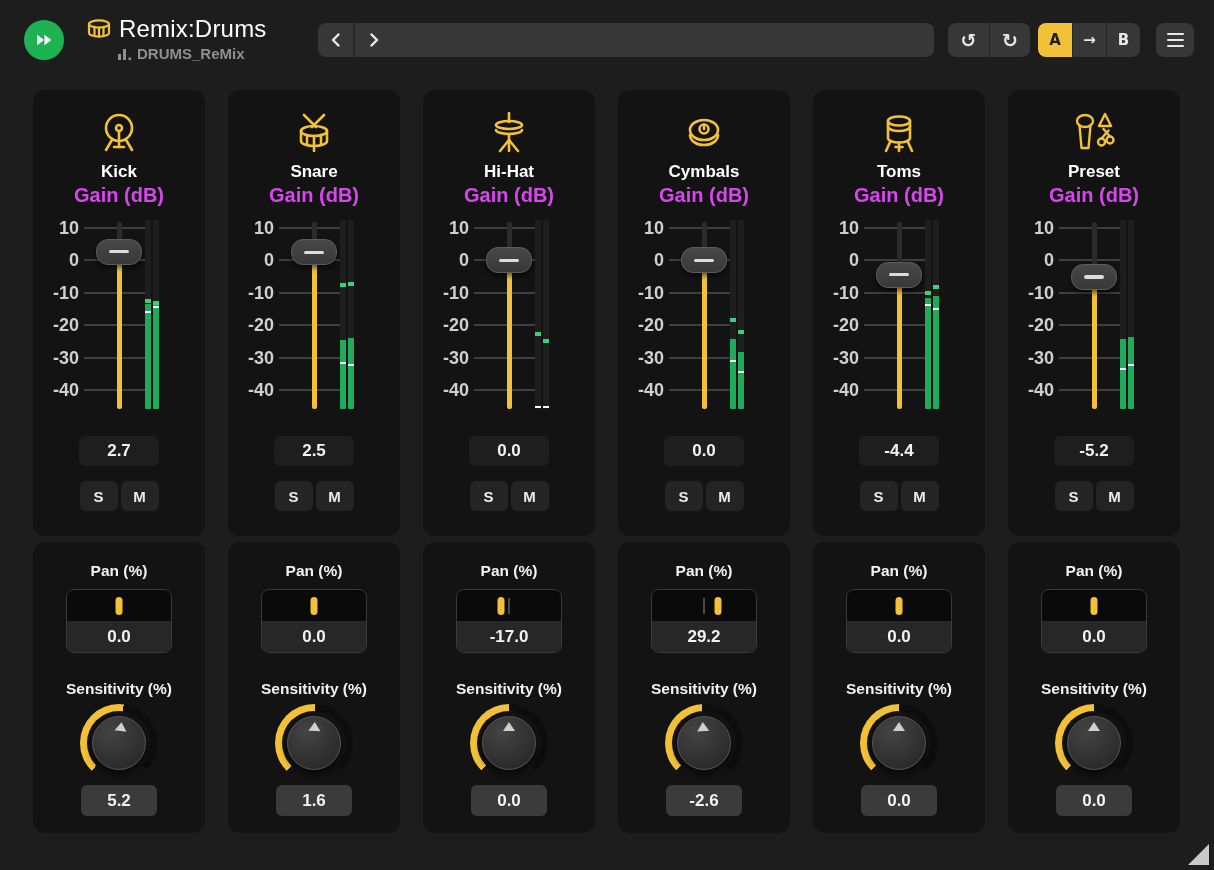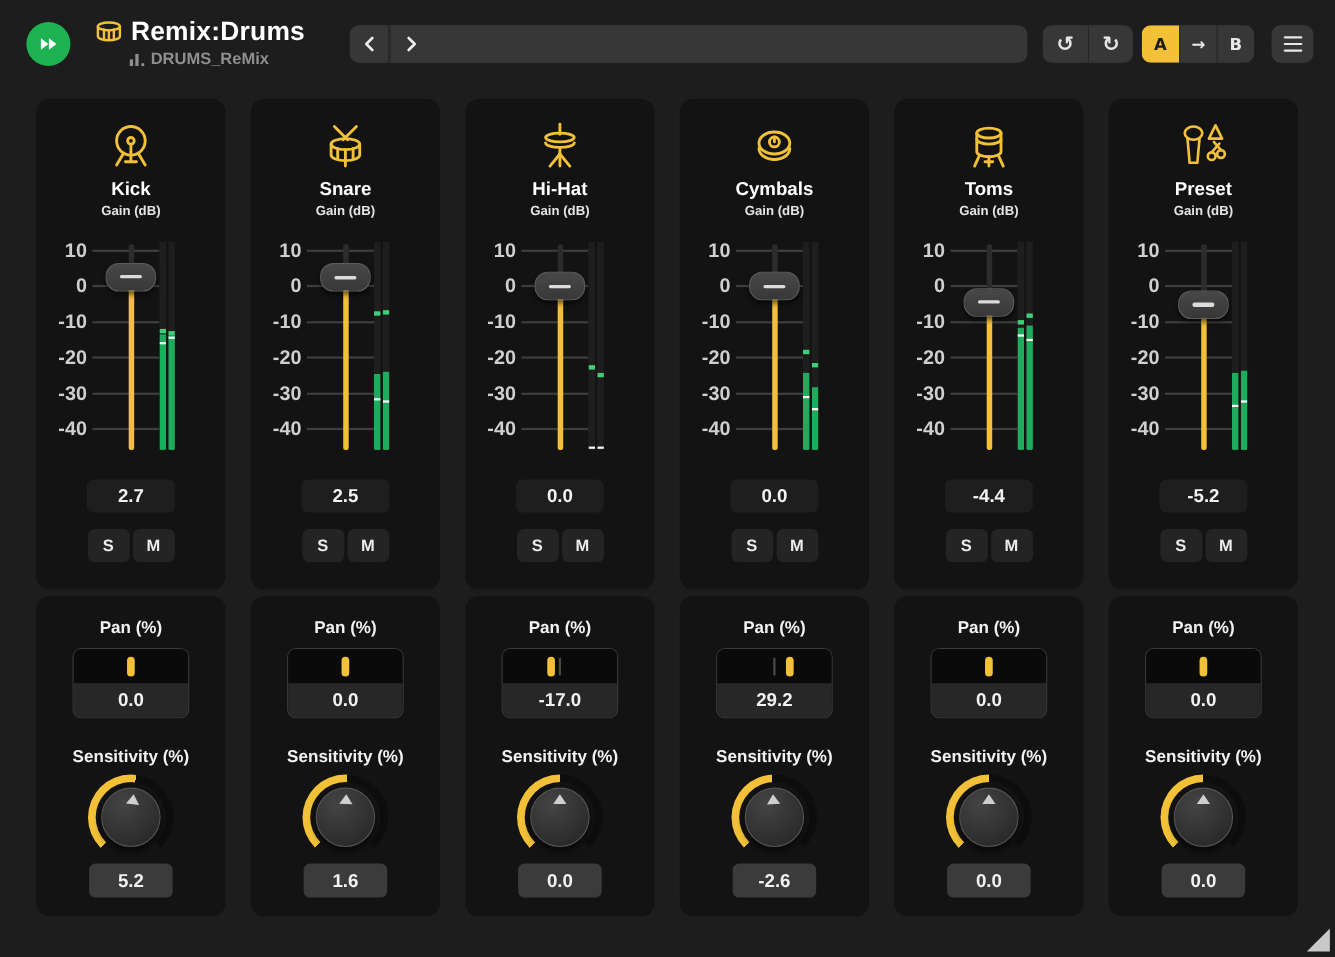--- a/index.html
+++ b/index.html
@@ -13,7 +13,7 @@
     background:var(--logo-green);display:flex;align-items:center;justify-content:center;cursor:pointer;}
   .brand{position:absolute;left:86px;top:15px;}
   .brand-row1{display:flex;align-items:center;gap:7px;}
-  .app-title{color:#fff;font-size:24px;font-weight:700;letter-spacing:.2px;}
+  .app-title{color:#fff;font-size:24px;font-weight:400;letter-spacing:.2px;}
   .brand-row2{display:flex;align-items:center;gap:5px;margin-top:2px;margin-left:31px;}
   .app-sub{color:#8f8f8f;font-size:15px;font-weight:700;}
   .preset-group{position:absolute;left:318px;top:23px;width:616px;height:34px;background:#373737;

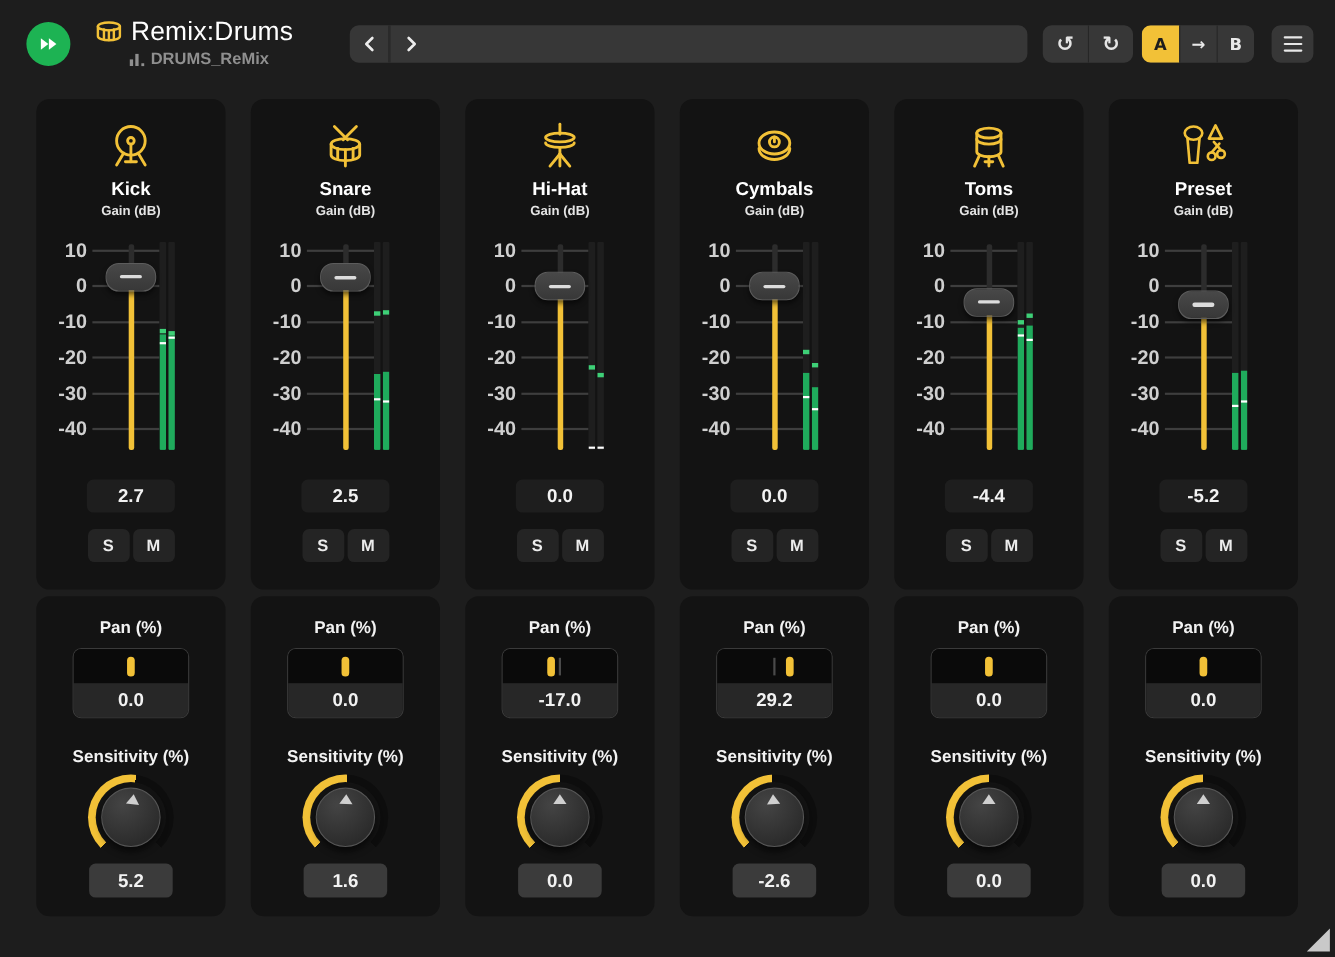--- a/index.html
+++ b/index.html
@@ -46,7 +46,7 @@
   .top-card{height:446px;display:flex;flex-direction:column;align-items:center;padding-top:18px;position:relative;}
   .ch-icon{height:50px;display:flex;align-items:center;justify-content:center;color:var(--accent);}
   .ch-name{margin-top:4px;height:22px;color:#fff;font-size:17px;font-weight:800;}
-  .ch-sub{height:20px;color:#e5e5e5;font-size:12px;font-weight:700;}
+  .ch-sub{height:20px;color:#d946ef;font-size:20px;font-weight:700;}
 
   .fader-zone{position:relative;width:172px;height:196px;margin-top:14px;}
   .tick-label{position:absolute;left:0;width:46px;text-align:right;transform:translateY(-50%);

